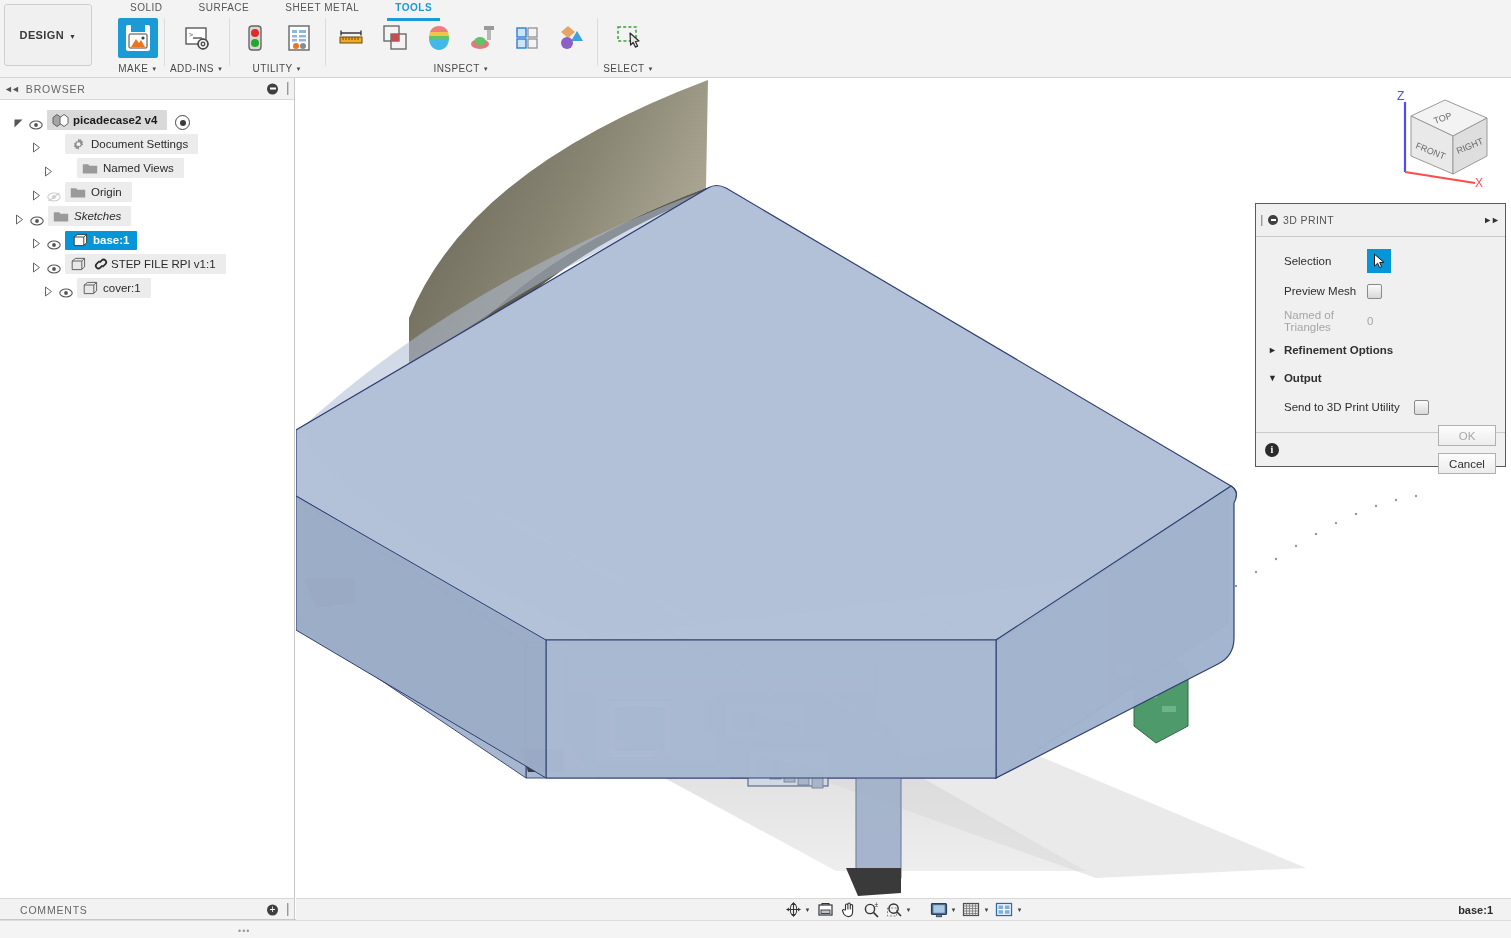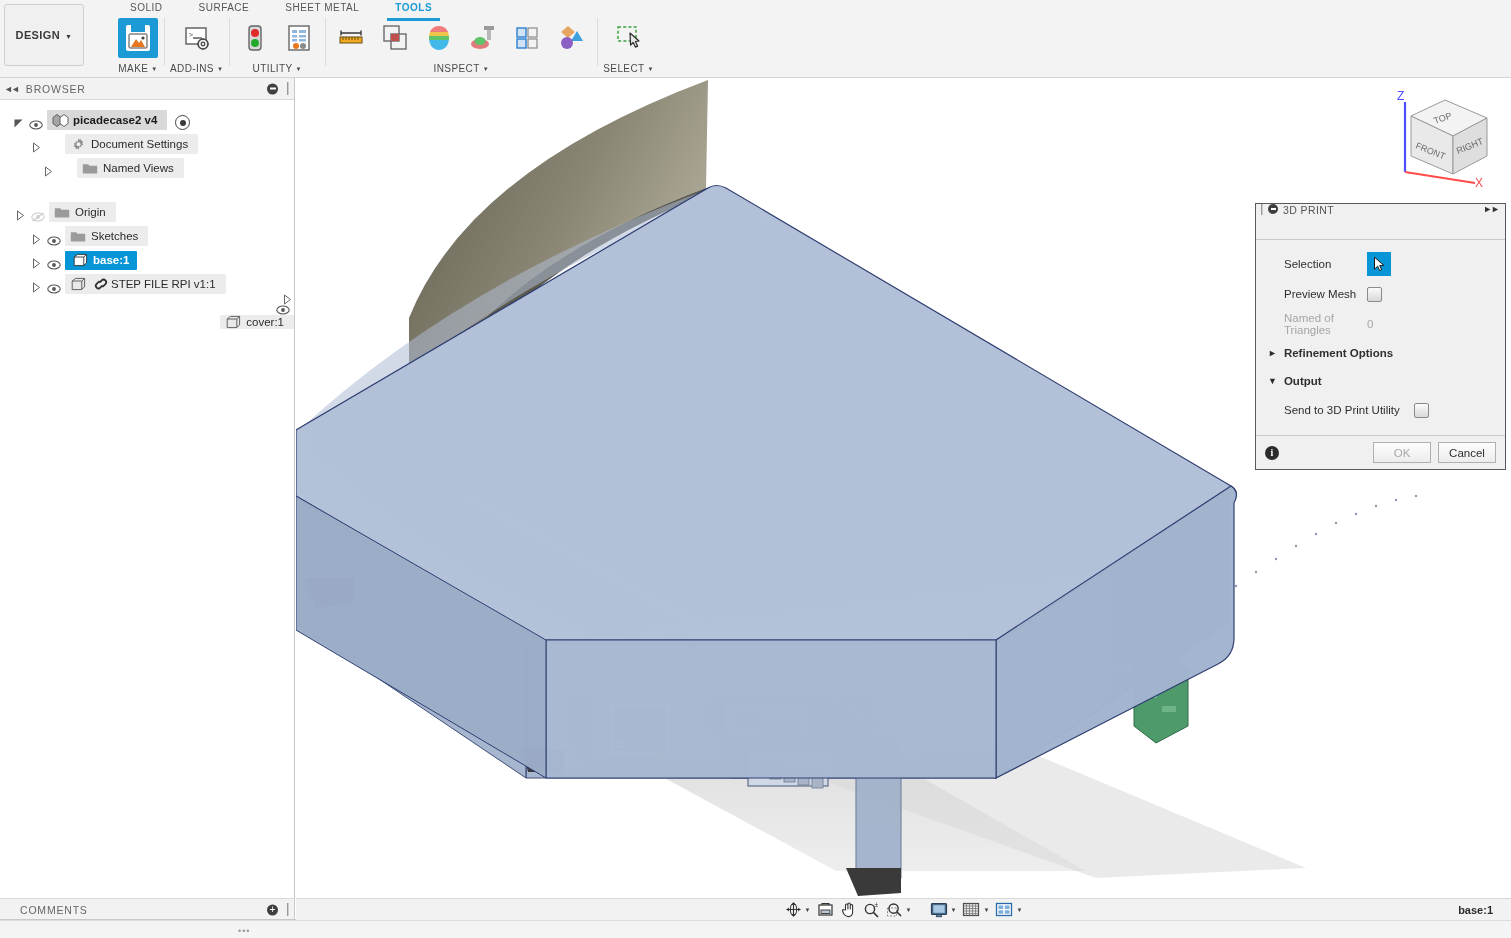--- a/index.html
+++ b/index.html
@@ -18,7 +18,7 @@
     border-bottom:1px solid #d4d4d4;
   }
   .design-btn{
-    position:absolute;left:4px;top:4px;width:80px;height:62px;
+    position:absolute;left:4px;top:4px;width:88px;height:62px;
     background:#f0f0f0;border:1px solid #cfcfcf;border-radius:3px;
     display:flex;align-items:center;justify-content:center;
     font-size:11px;color:#3a3a3a;letter-spacing:.4px;font-weight:600;

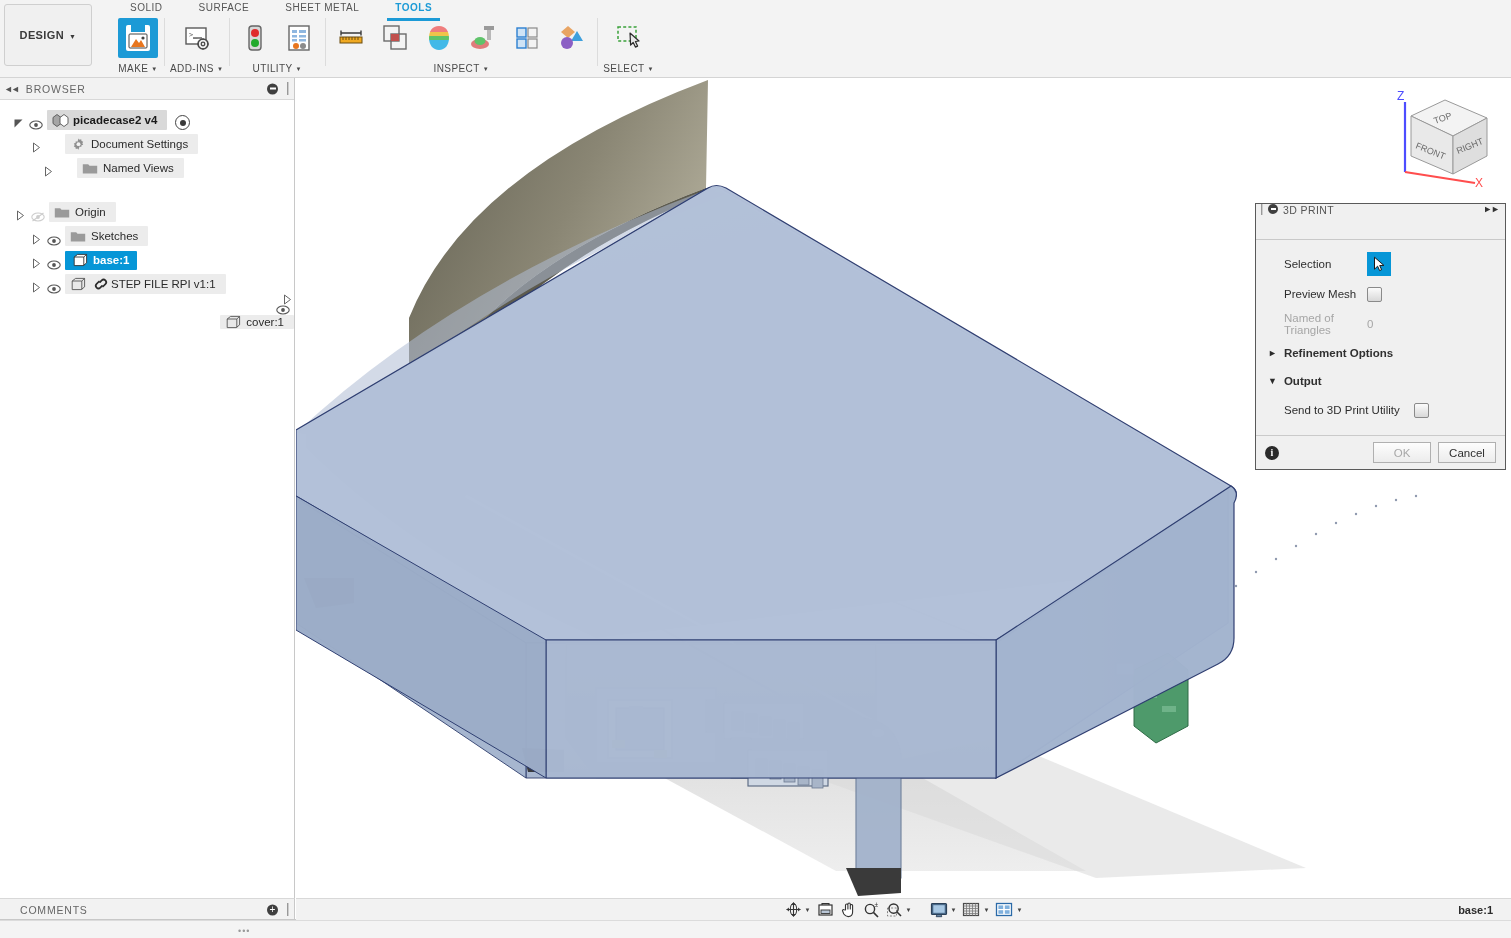--- a/index.html
+++ b/index.html
@@ -417,7 +417,7 @@
         </span>
       </div>
 
-      <div class="trow" style="padding-left:14px;margin-top:20px;">
+      <div class="trow" style="padding-left:30px;">
         <span class="arrow">
           <svg width="9" height="11" viewBox="0 0 9 11">
               <path d="M1.5 1v9l6-4.5z" fill="none" stroke="#666" stroke-width="1"></path>

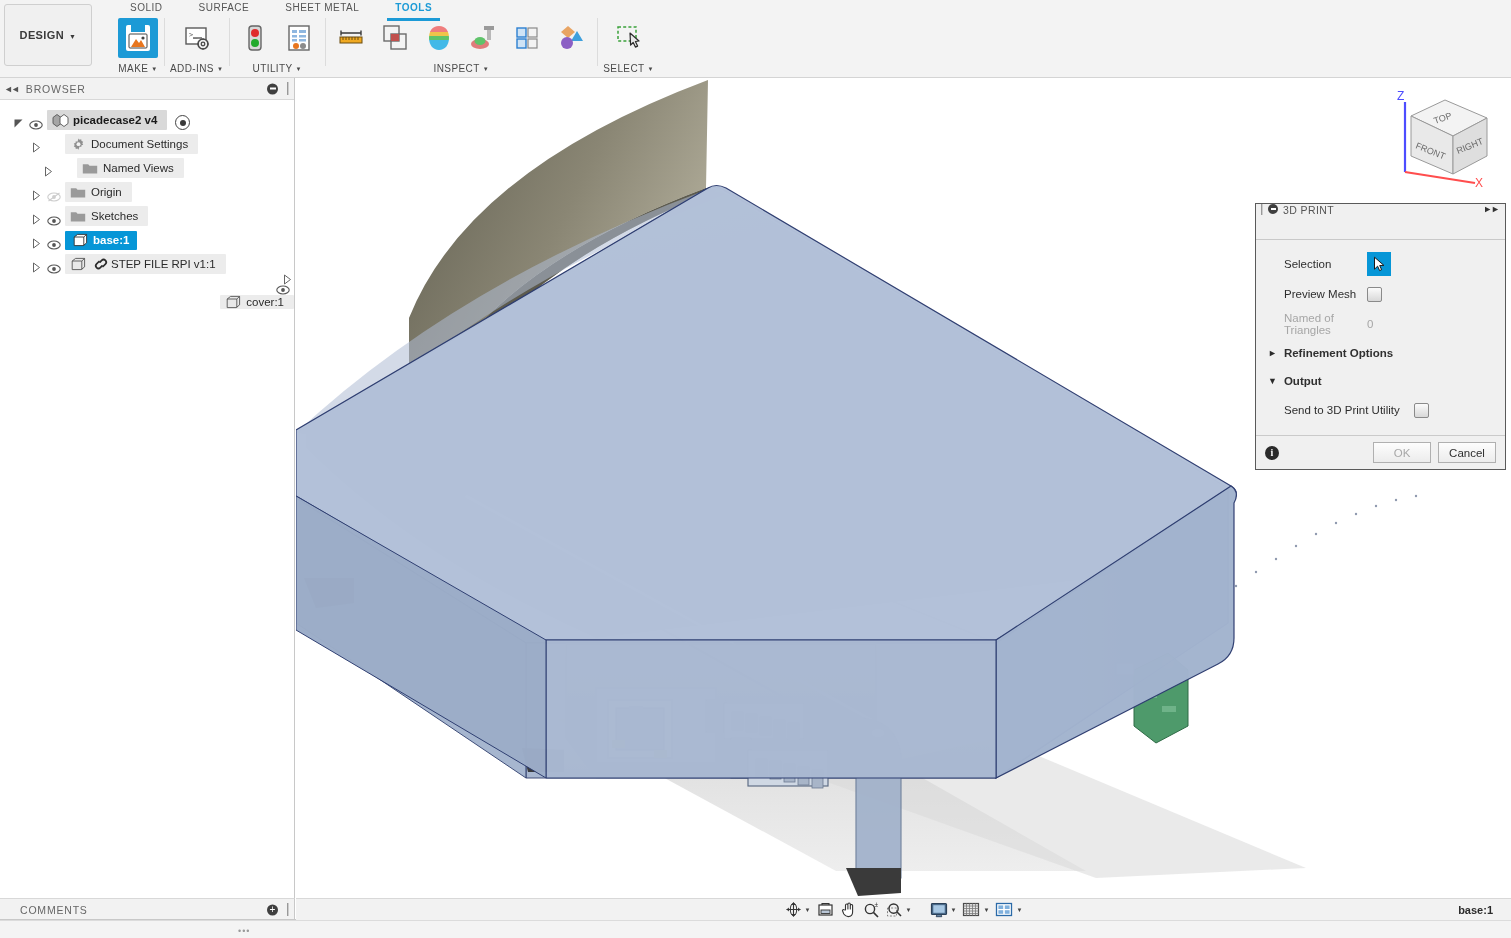--- a/index.html
+++ b/index.html
@@ -440,7 +440,7 @@
         </span>
       </div>
 
-      <div class="trow" style="padding-left:30px;">
+      <div class="trow" style="padding-left:13px;font-style:italic;">
         <span class="arrow">
           <svg width="9" height="11" viewBox="0 0 9 11">
               <path d="M1.5 1v9l6-4.5z" fill="none" stroke="#666" stroke-width="1"></path>

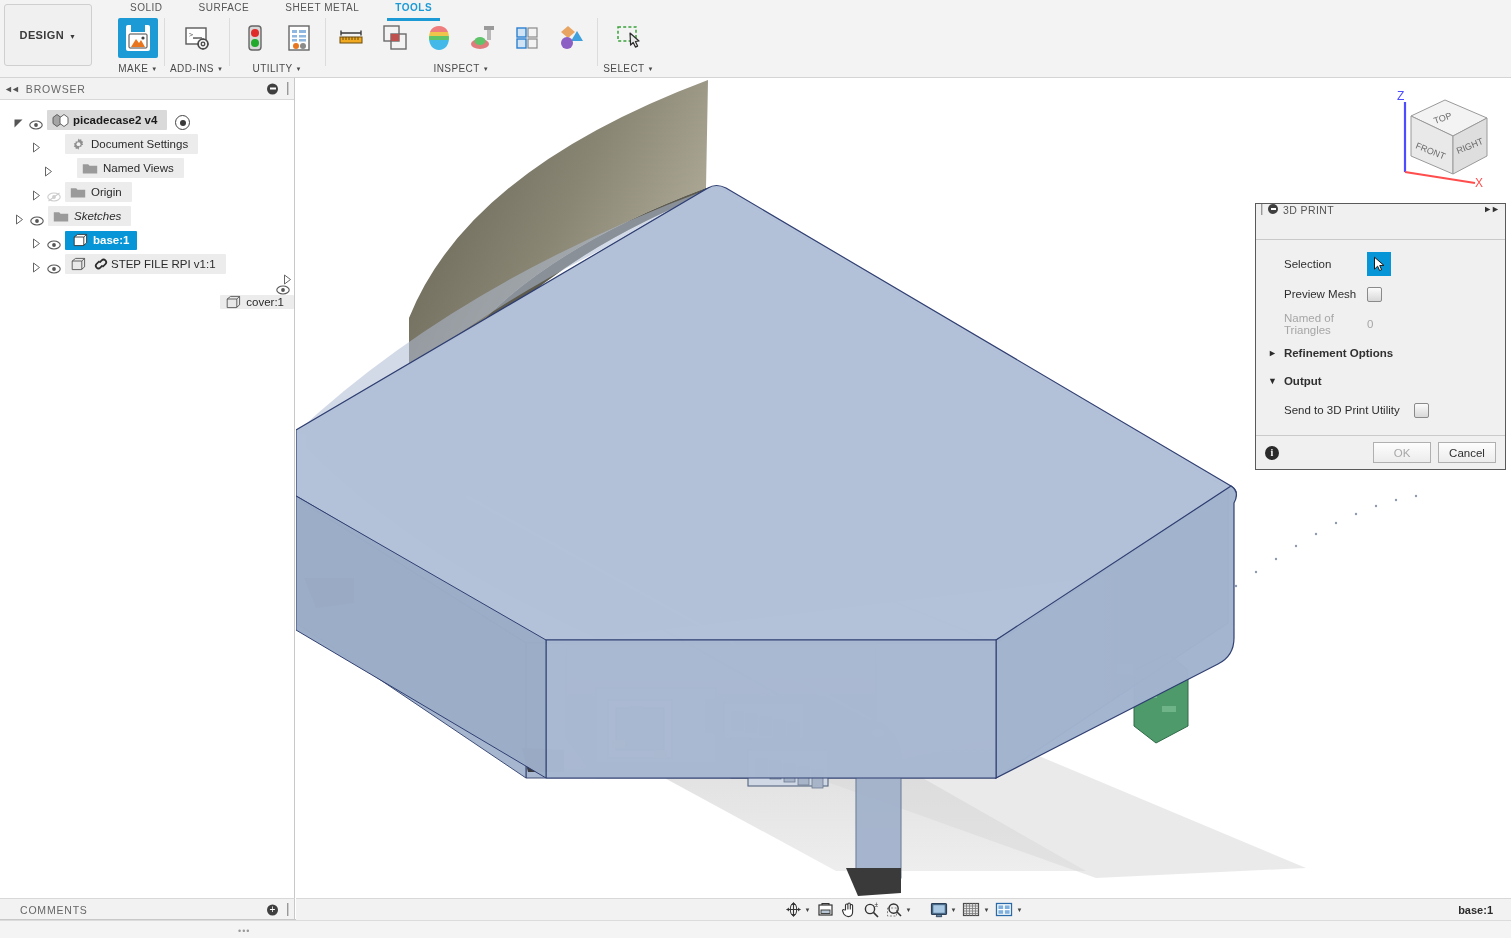--- a/index.html
+++ b/index.html
@@ -119,8 +119,8 @@
     font-size:11.5px;color:#303030;
   }
   .dlg-hdr{
-    height:36px;background:#f0f0f0;border-bottom:1px solid #c9c9c9;
-    display:flex;padding:0 5px;position:relative;
+    height:26px;background:#f0f0f0;border-bottom:1px solid #c9c9c9;
+    display:flex;align-items:center;padding:16px 5px;position:relative;
   }
   .dlg-hdr .grip{width:2px;height:11px;border-left:1px solid #999;border-right:1px solid #ccc;margin-right:5px;}
   .dlg-hdr .mini{width:10px;height:10px;border-radius:50%;background:#3f3f3f;display:flex;align-items:center;justify-content:center;margin-right:5px;cursor:pointer;}

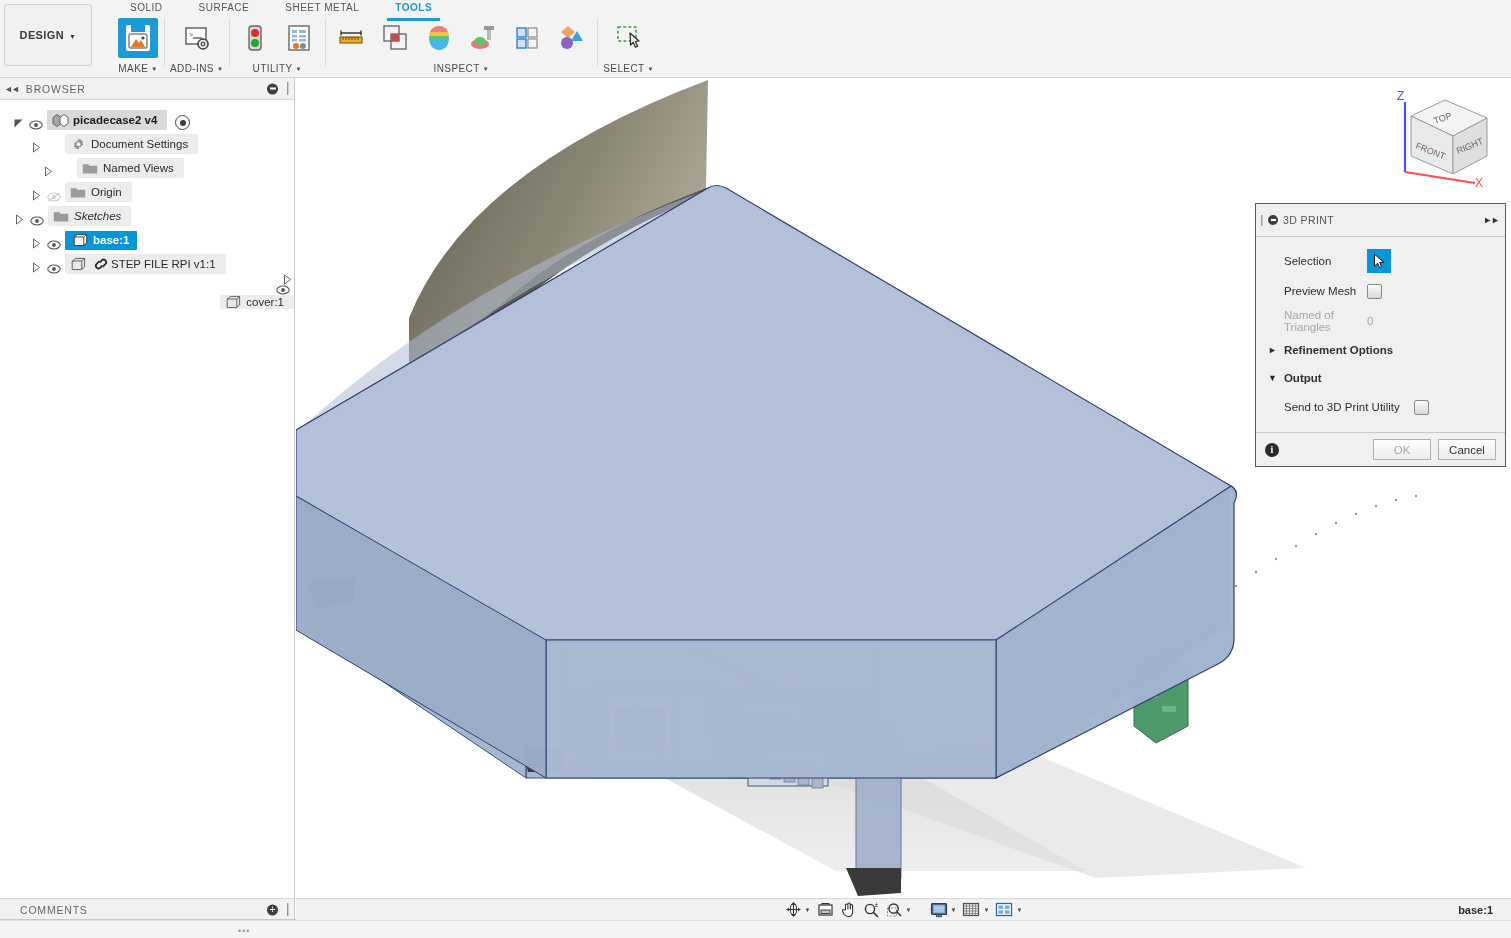--- a/index.html
+++ b/index.html
@@ -514,7 +514,7 @@
         </span>
       </div>
 
-      <div class="trow" style="padding-left:42px;flex-direction:column;">
+      <div class="trow" style="padding-left:42px;">
         <span class="arrow">
           <svg width="9" height="11" viewBox="0 0 9 11">
               <path d="M1.5 1v9l6-4.5z" fill="none" stroke="#666" stroke-width="1"></path>

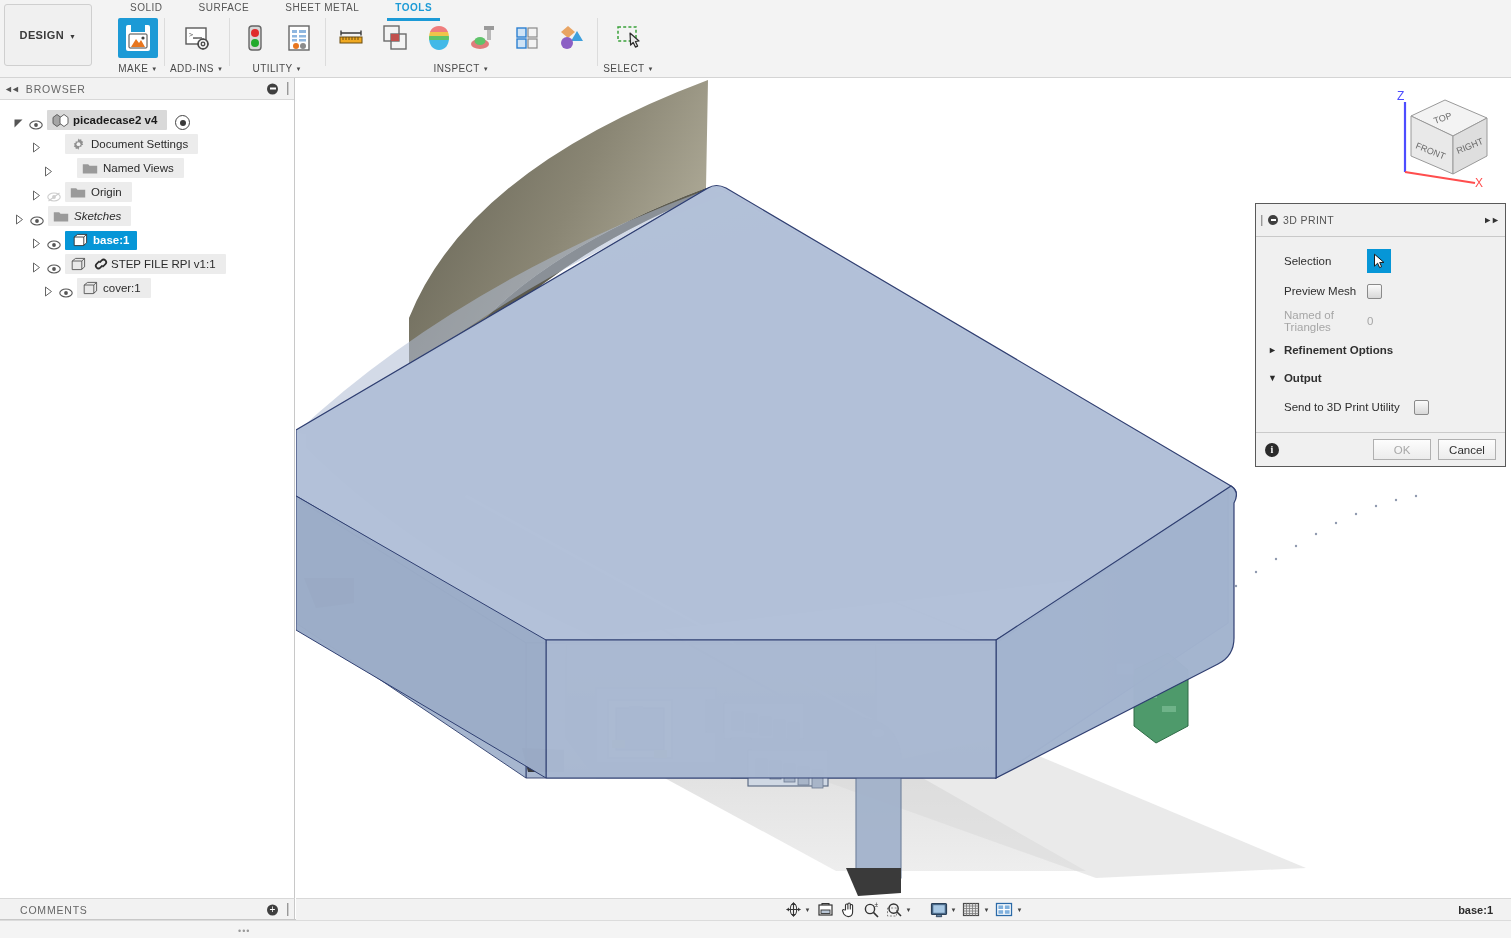--- a/index.html
+++ b/index.html
@@ -161,7 +161,7 @@
     font-size:11.5px;display:flex;align-items:center;justify-content:center;cursor:pointer;color:#2e2e2e;
   }
   .btn.disabled{color:#a8a8a8;}
-  .foot-btns{margin-left:auto;display:flex;gap:7px;}
+  .foot-btns{margin-left:auto;display:flex;gap:7px;flex-direction:column;}
 
   
   .navbar{

